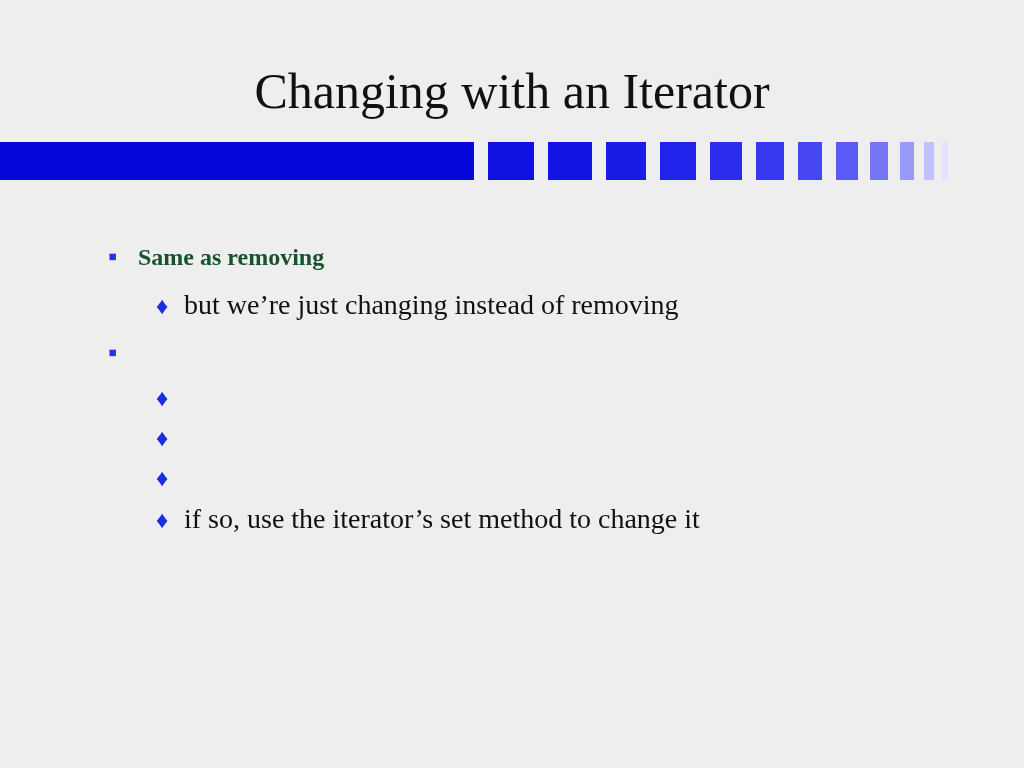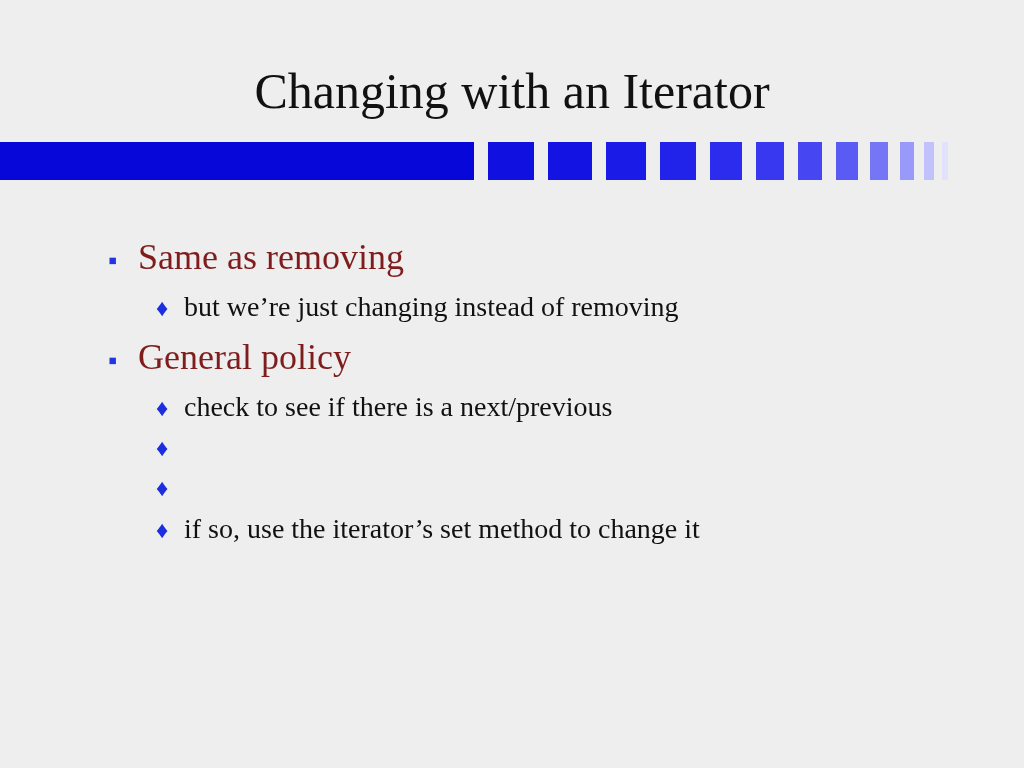--- a/index.html
+++ b/index.html
@@ -59,9 +59,10 @@
     flex: 0 0 30px;
   }
   .lvl1 .text {
-    font-size: 36px;
+    font-size: 24px;
     line-height: 44px;
-    color: #7f1d1d;
+    color: #14532d;
+    font-weight: bold;
   }
   .lvl2 {
     display: flex;

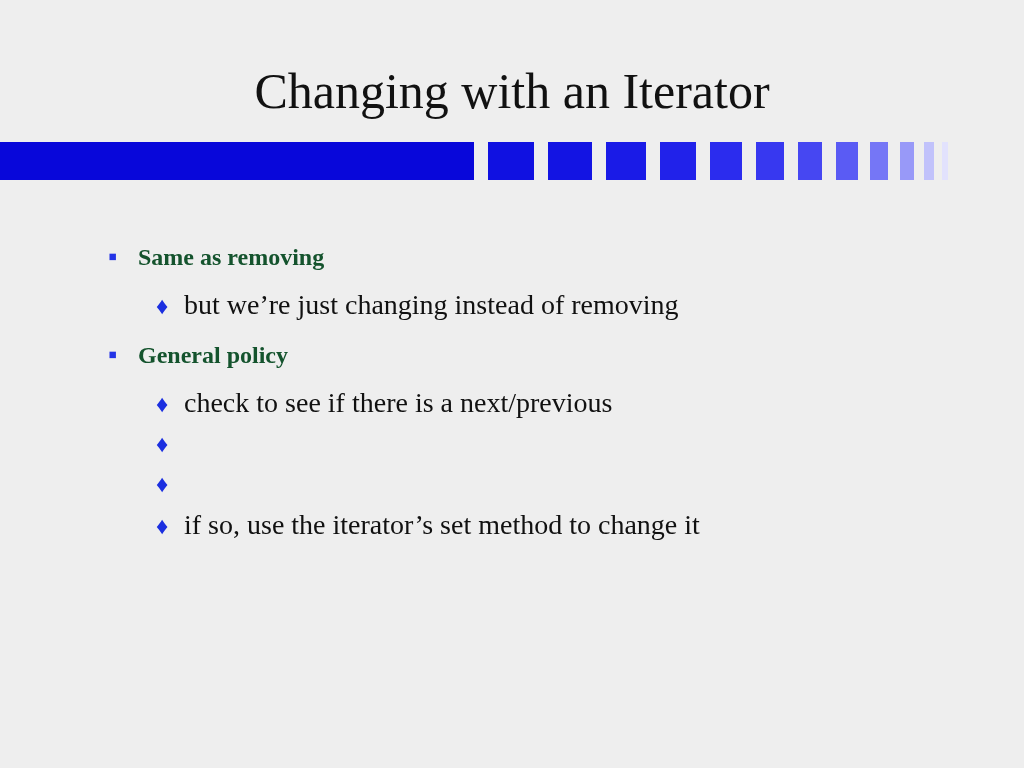--- a/index.html
+++ b/index.html
@@ -124,7 +124,6 @@
 
     <div class="lvl1">
       <div class="bullet">▪</div>
-      <div class="text">General policy</div>
     </div>
     <div class="lvl2">
       <div class="bullet">♦</div>

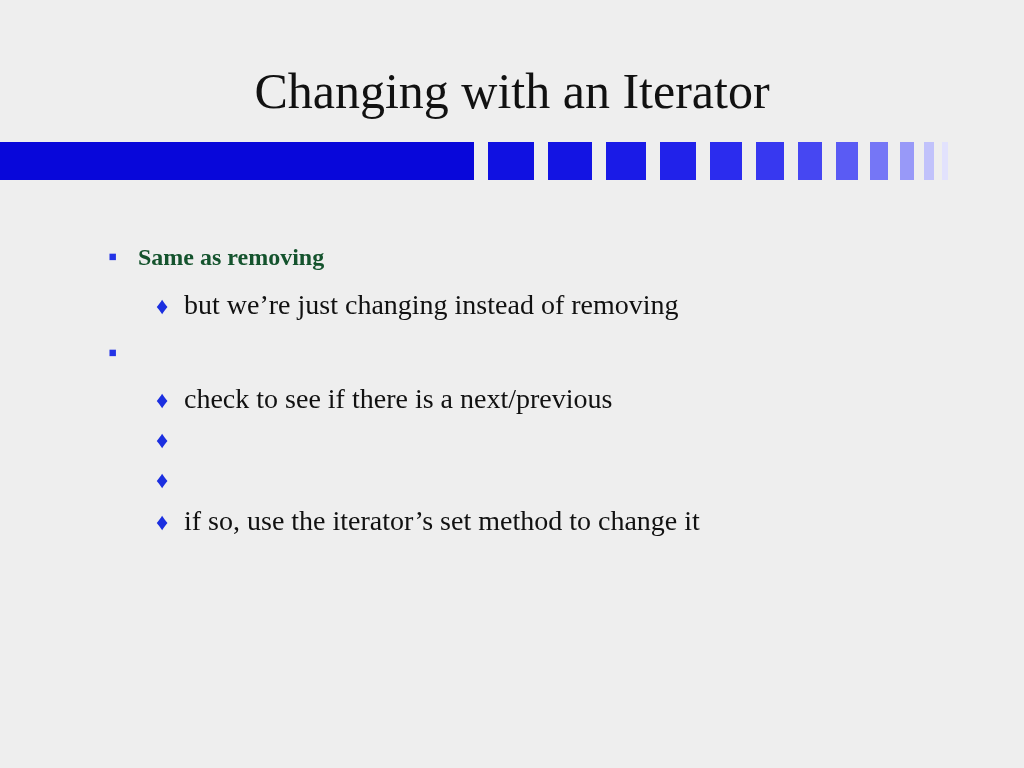--- a/index.html
+++ b/index.html
@@ -127,7 +127,6 @@
     </div>
     <div class="lvl2">
       <div class="bullet">♦</div>
-      <div class="text">check to see if there is a next/previous</div>
     </div>
     <div class="lvl2">
       <div class="bullet">♦</div>

